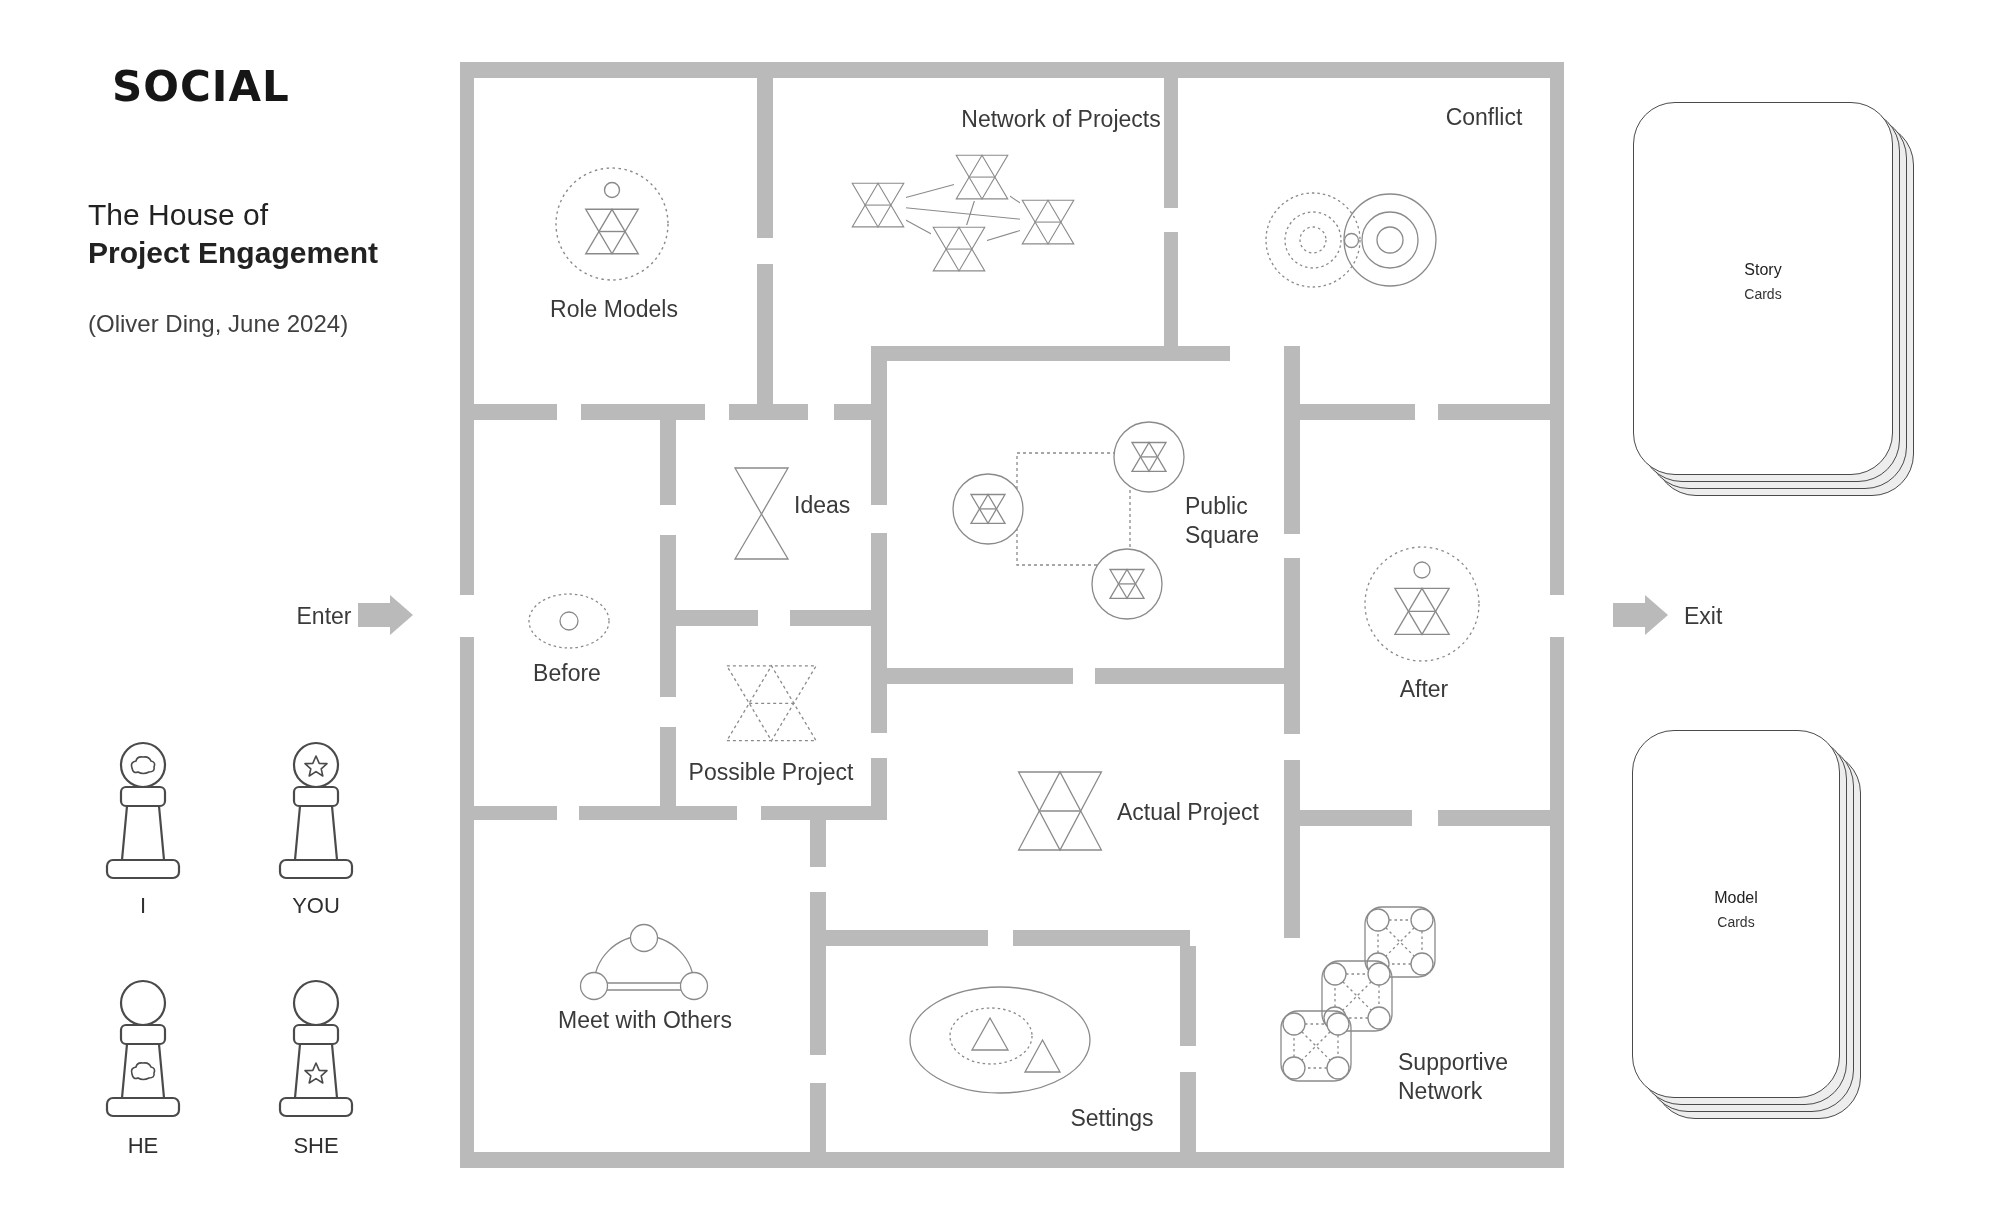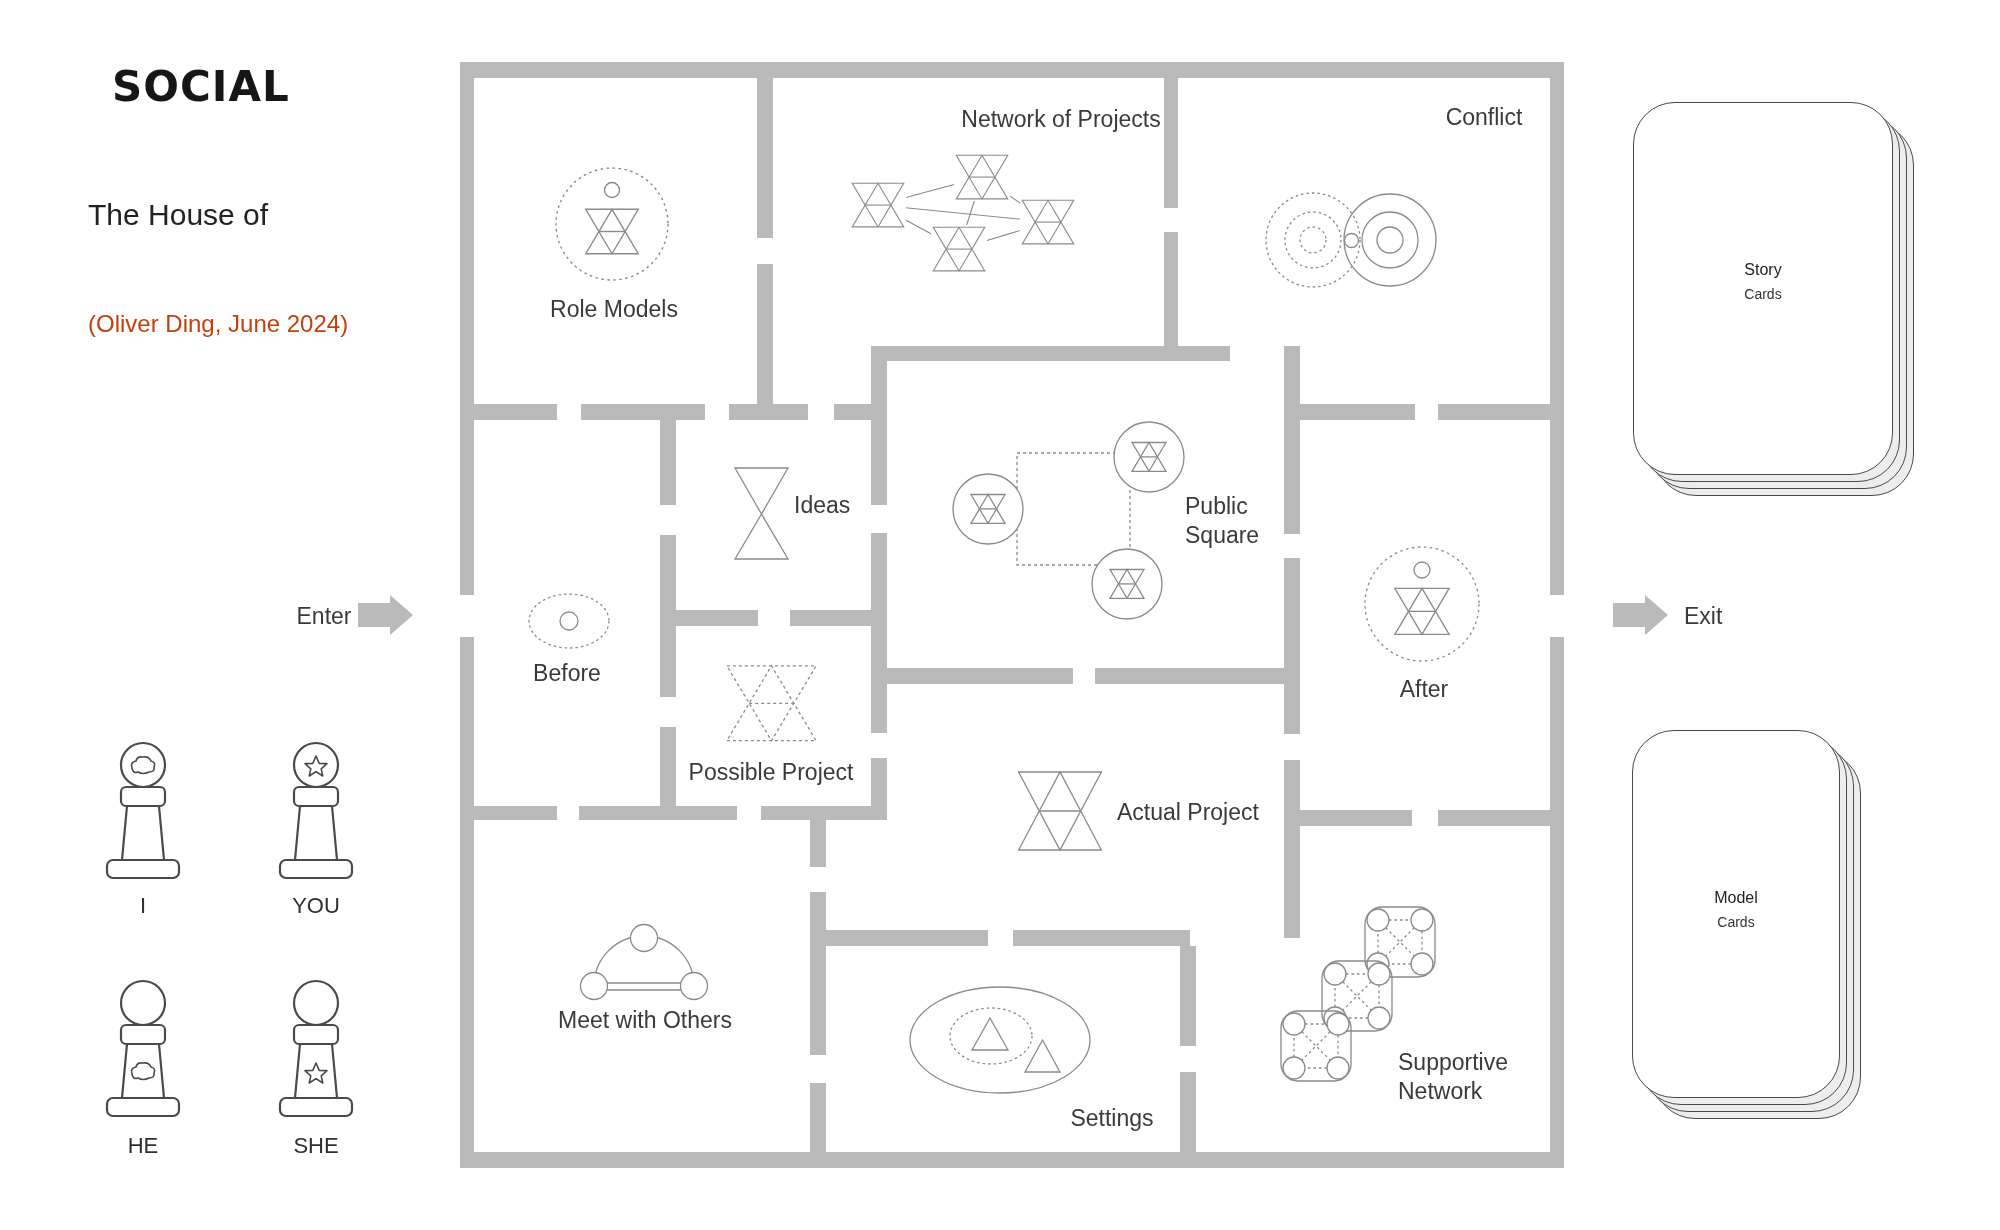--- a/index.html
+++ b/index.html
@@ -29,6 +29,7 @@
 
   <div class="logo" style="left:112px;top:66px;">SOCIAL</div>
   <div class="title-line" style="left:88px;top:198px;">The House of</div>
+  <div class="title-line" style="left:88px;top:236px;font-weight:bold;">Project Engagement</div>
   <div class="byline" style="left:88px;top:310px;">(Oliver Ding, June 2024)</div>
 
   <div id="walls">

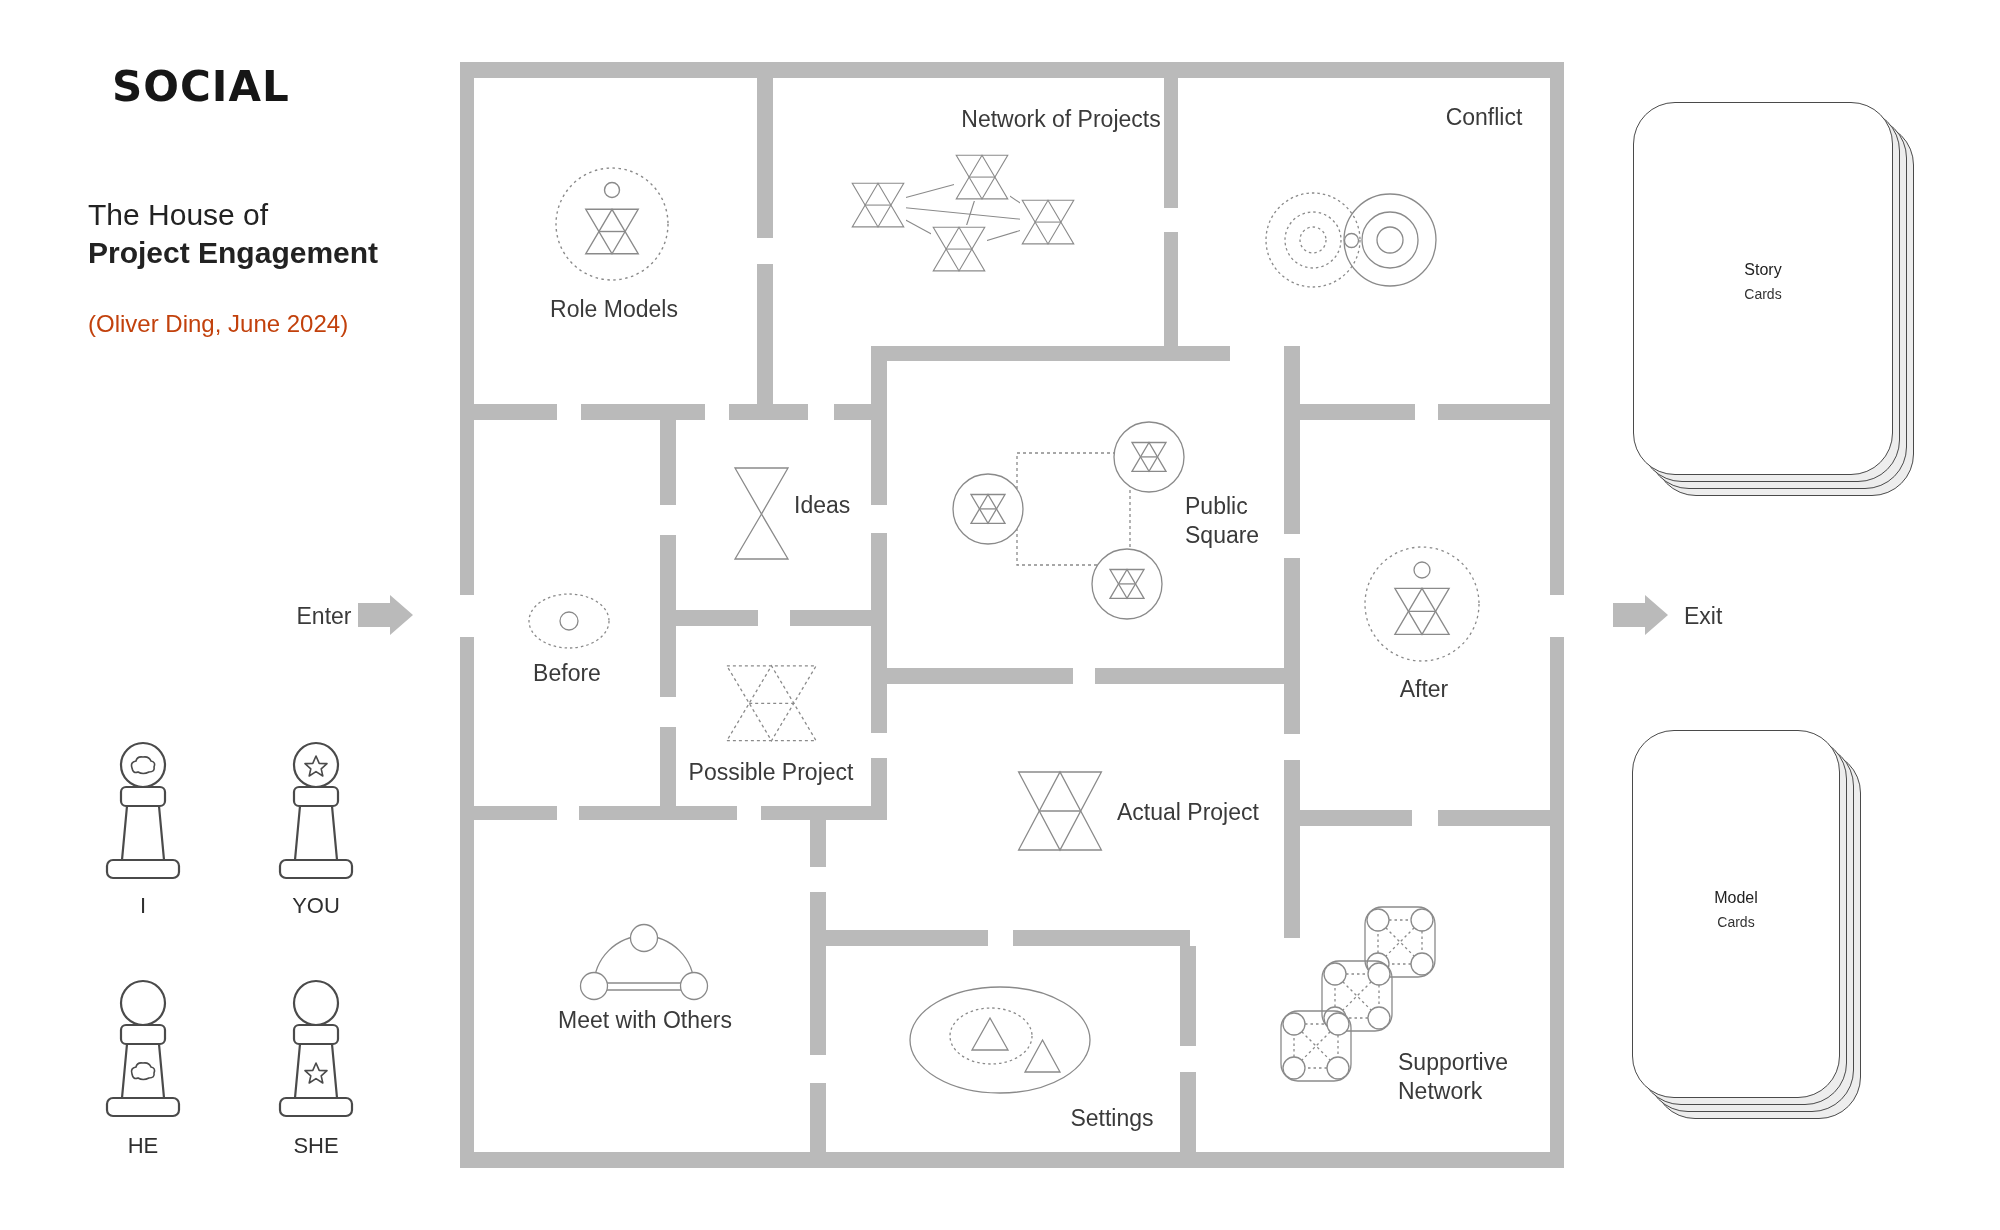--- a/index.html
+++ b/index.html
@@ -11,7 +11,7 @@
   .logo{position:absolute;font-family:"DejaVu Sans","Liberation Sans",sans-serif;
         font-weight:900;font-size:42px;color:#161616;letter-spacing:1px;line-height:42px;}
   .title-line{position:absolute;font-size:30px;color:#222;}
-  .byline{position:absolute;font-size:24px;color:#c2410c;}
+  .byline{position:absolute;font-size:24px;color:#404040;}
   #diagram{position:absolute;left:0;top:0;}
   .deck{position:absolute;}
   .card{position:absolute;left:0;top:0;width:100%;height:100%;border:1.6px solid #4a4a4a;

